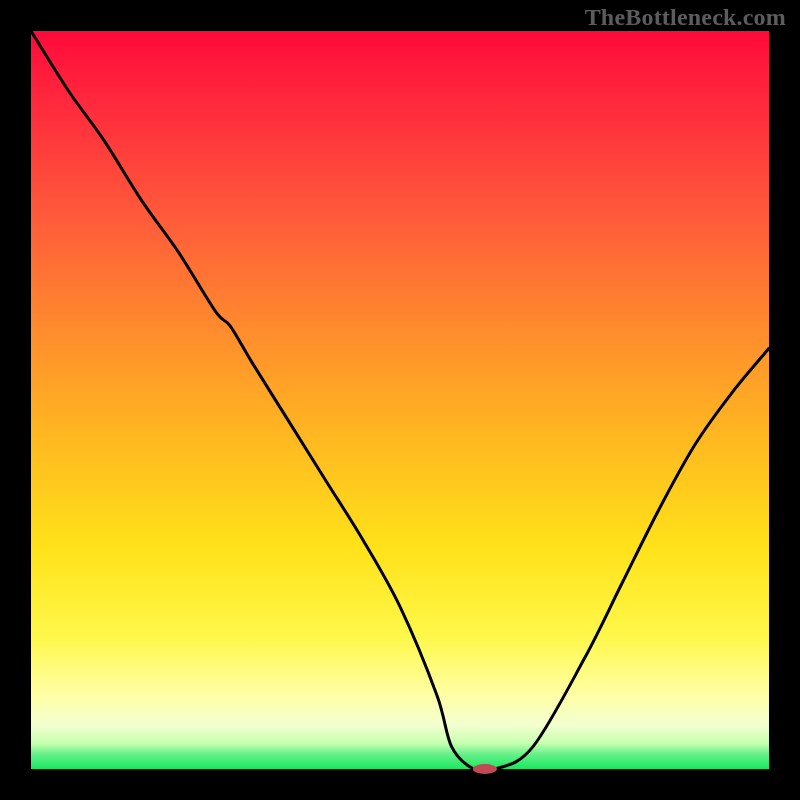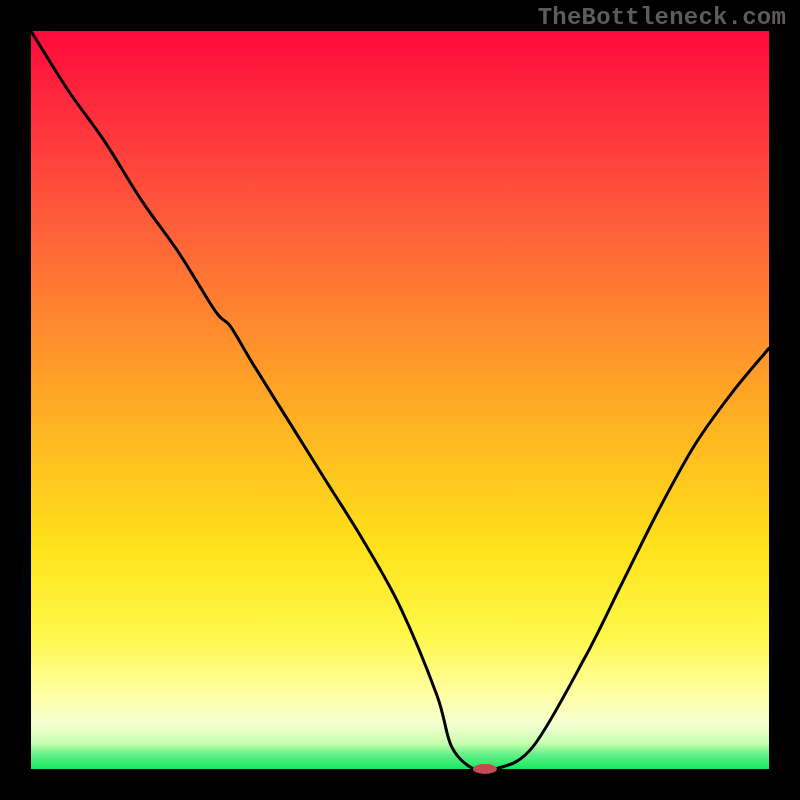--- a/index.html
+++ b/index.html
@@ -19,7 +19,7 @@
     position: absolute;
     top: 4px;
     right: 14px;
-    font-family: Liberation Mono, monospace;
+    font-family: Liberation Serif, serif;
     font-size: 24px;
     font-weight: 600;
     color: #5c5c5c;

